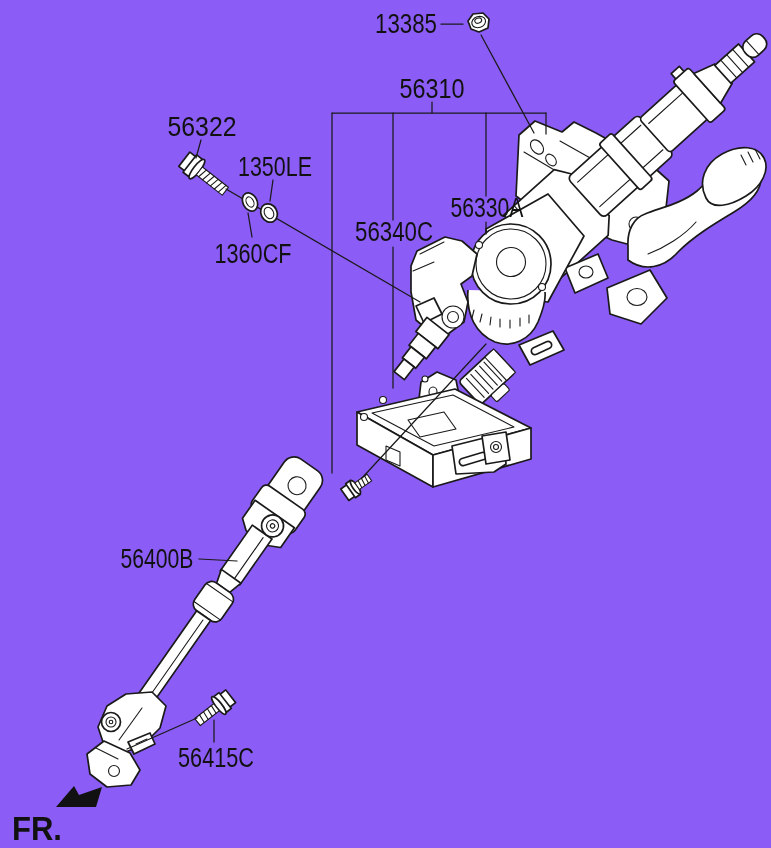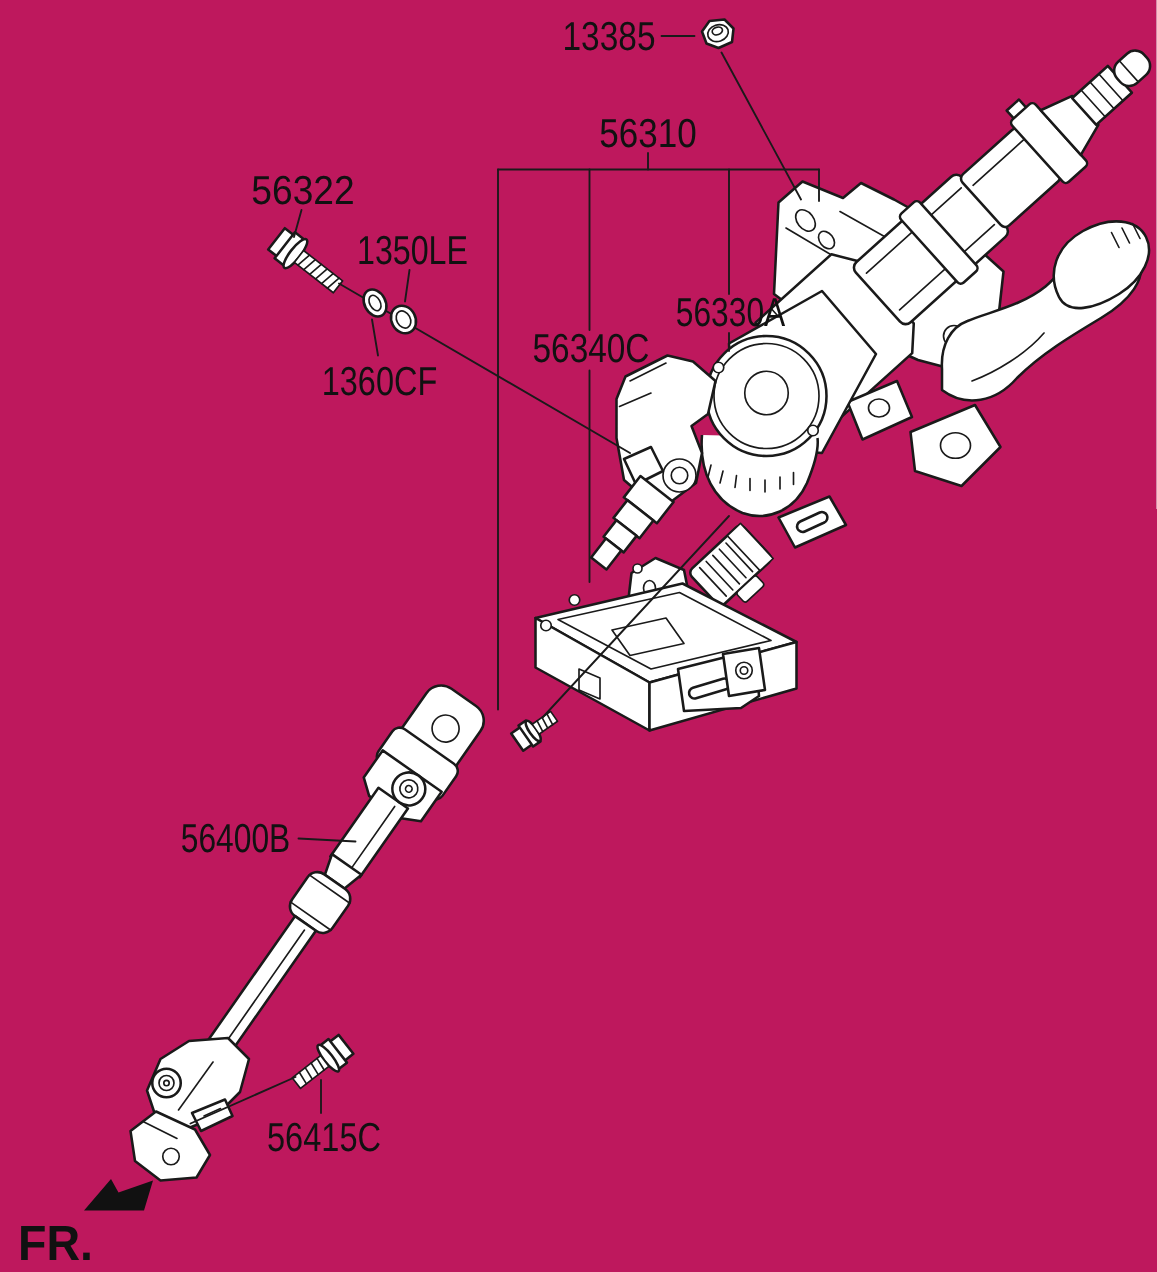--- a/index.html
+++ b/index.html
@@ -3,7 +3,7 @@
 <meta charset="utf-8">
 <style>
   html,body{margin:0;padding:0;background:#e8e8e8;}
-  .stage{position:relative;width:771px;height:848px;background:#be185d;margin:0 auto;overflow:hidden;}
+  .stage{position:relative;width:771px;height:848px;background:#8b5cf6;margin:0 auto;overflow:hidden;}
   svg{display:block;}
   .outline{fill:#ffffff;stroke:#1a1a1a;stroke-width:1.7;stroke-linejoin:round;}
   .detail{fill:none;stroke:#1a1a1a;stroke-width:1.1;stroke-linejoin:round;stroke-linecap:round;}

